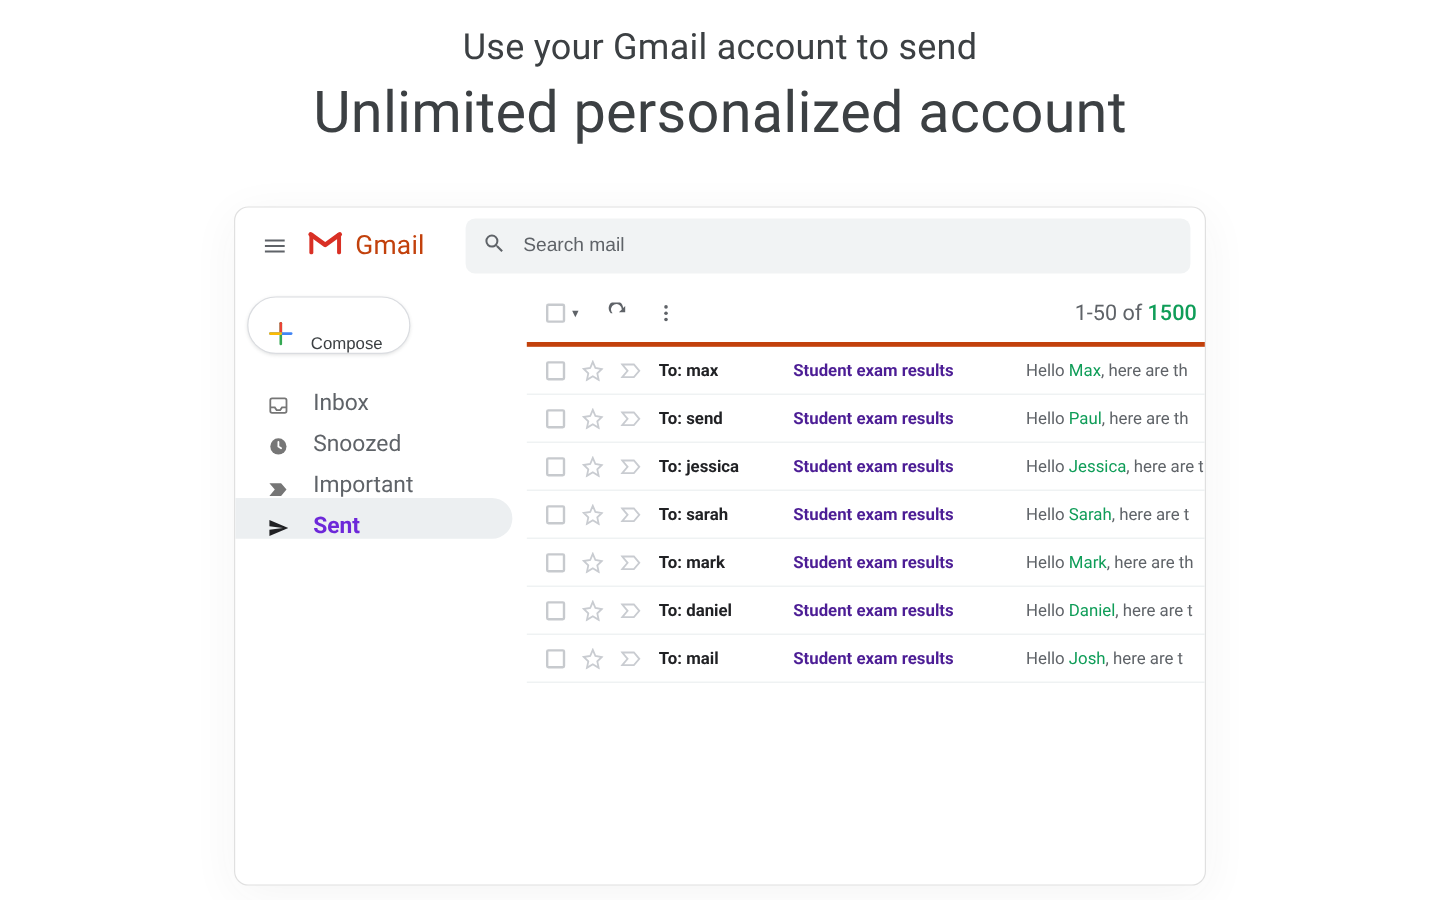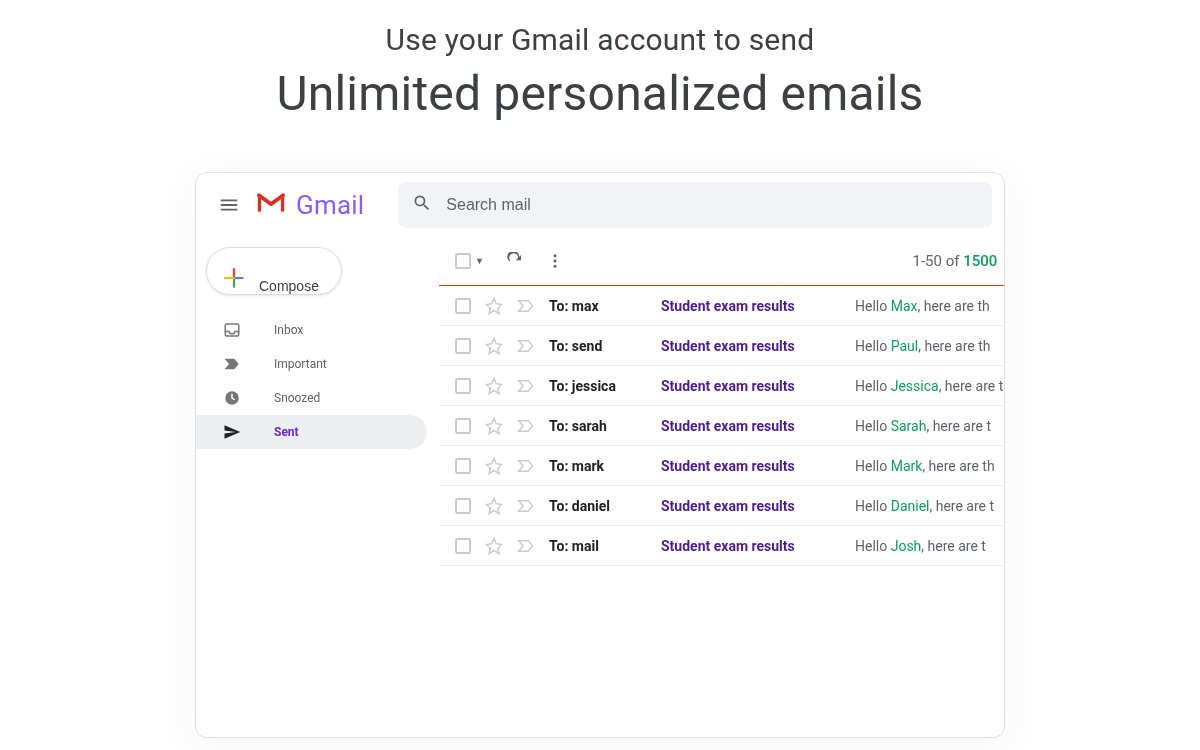--- a/index.html
+++ b/index.html
@@ -178,7 +178,7 @@
 
 <div class="hero">
   <div class="hero-line1">Use your Gmail account to send</div>
-  <div class="hero-line2">Unlimited personalized emails</div>
+  <div class="hero-line2">Unlimited personalized account</div>
 </div>
 
 <div class="window">

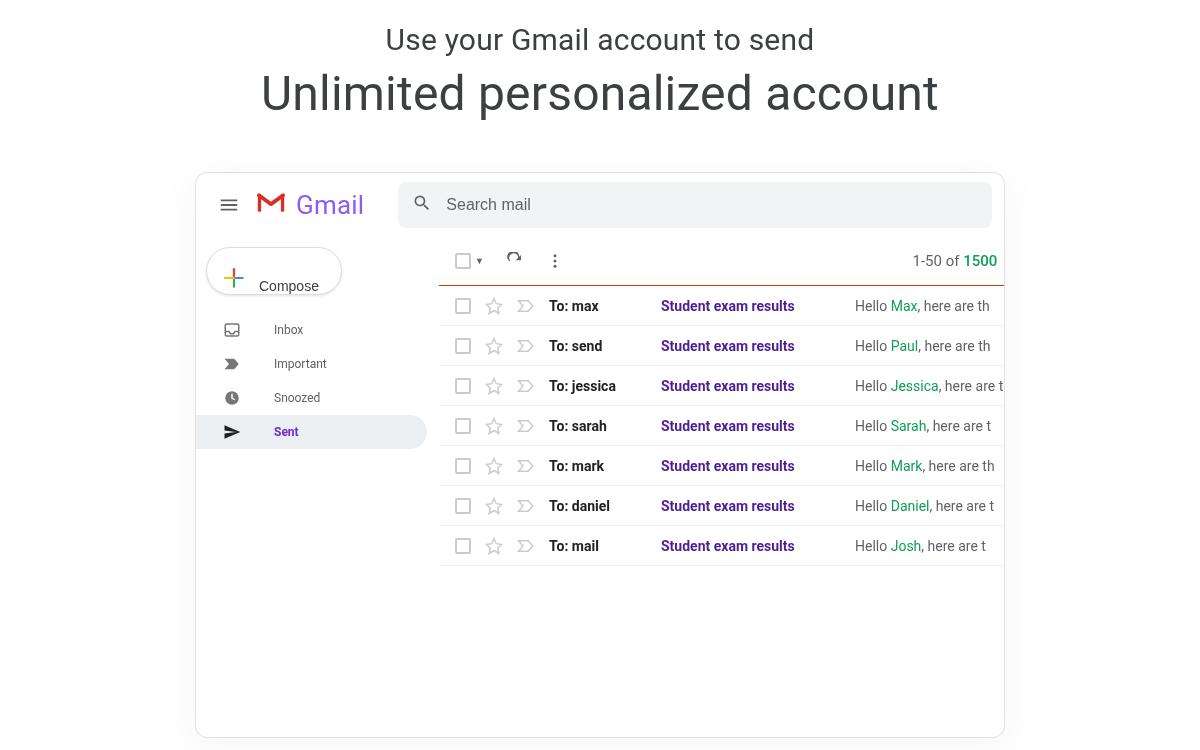--- a/index.html
+++ b/index.html
@@ -58,8 +58,8 @@
     margin-right: 34px;
   }
   .logo-text {
-    font-size: 26px;
-    color: #8b5cf6;
+    font-size: 22px;
+    color: #c2410c;
     letter-spacing: 0.2px;
     text-align: right;
   }

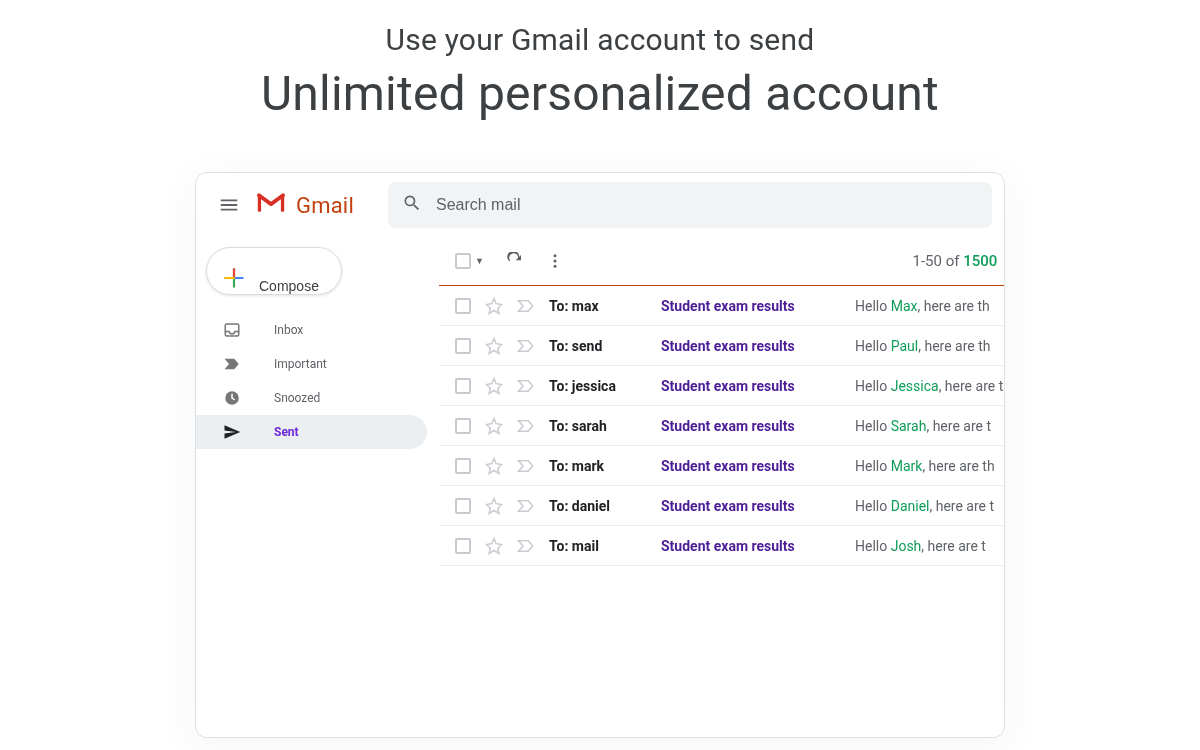--- a/index.html
+++ b/index.html
@@ -136,7 +136,7 @@
   }
   .tb-left { display: flex; align-items: center; gap: 22px; }
   .tb-checkbox-wrap { display: flex; align-items: center; gap: 2px; }
-  .tb-right { margin-left: auto; font-size: 15px; color:#5f6368; padding-right: 6px;}
+  .tb-right { margin-left: auto; font-size: 18px; color:#5f6368; padding-right: 6px;}
   .tb-right .total { color: #0f9d58; font-weight: 500; }
 
   .rows { border-top: 1px solid #c2410c; }

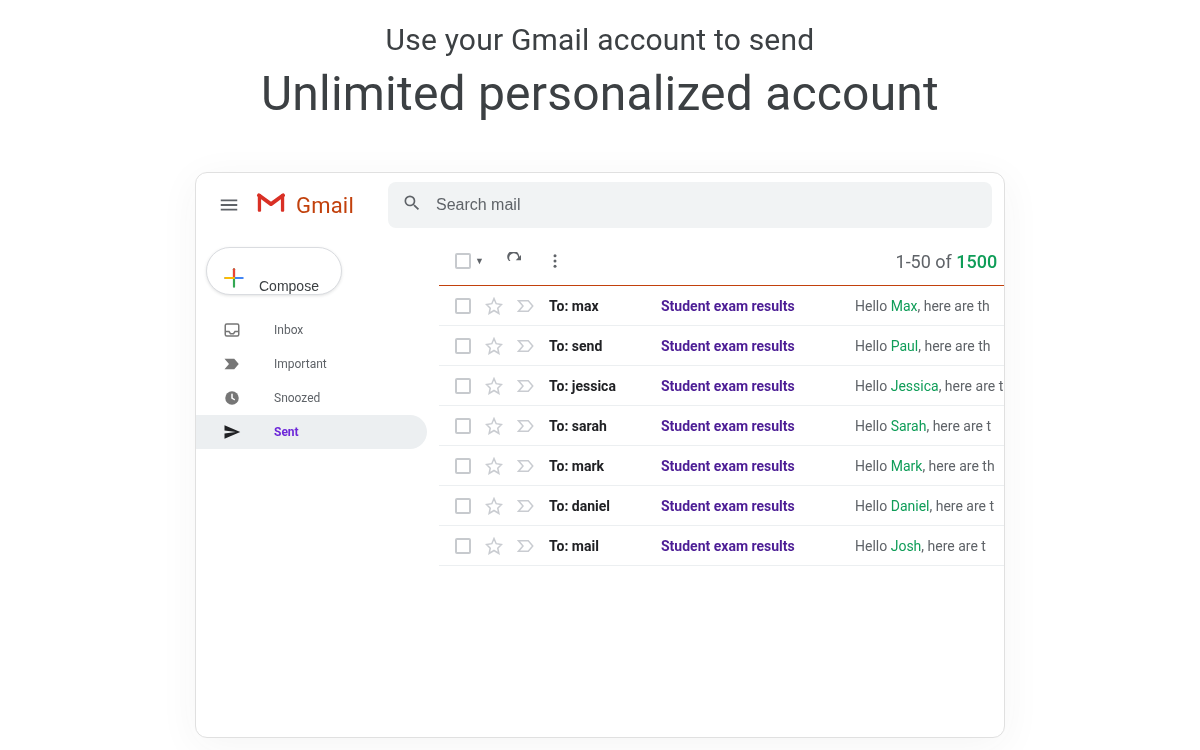--- a/index.html
+++ b/index.html
@@ -139,7 +139,7 @@
   .tb-right { margin-left: auto; font-size: 18px; color:#5f6368; padding-right: 6px;}
   .tb-right .total { color: #0f9d58; font-weight: 500; }
 
-  .rows { border-top: 1px solid #c2410c; }
+  .rows { border-top: 4px solid #c2410c; }
   .row {
     display: flex;
     align-items: center;

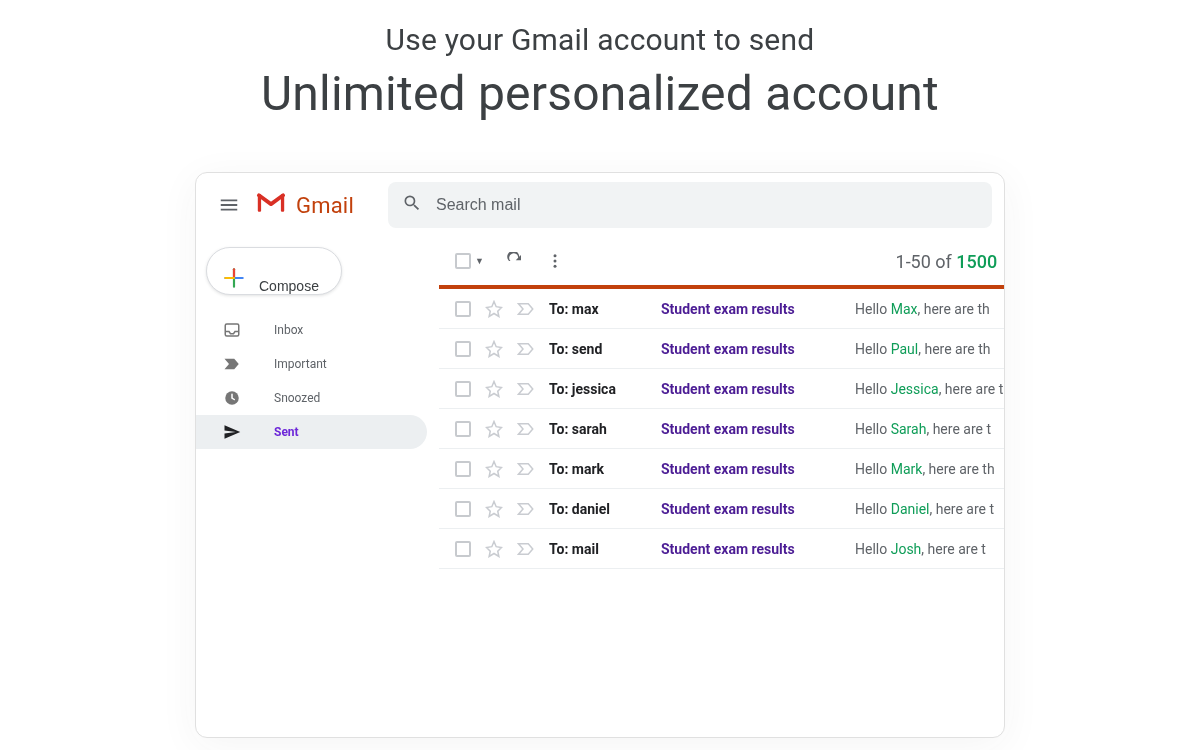--- a/index.html
+++ b/index.html
@@ -107,13 +107,13 @@
   .nav { margin-top: 18px; }
   .nav-item {
     display: flex;
-    align-items: center;
-    gap: 32px;
+    align-items: flex-end;
+    gap: 19px;
     height: 34px;
     padding-left: 26px;
     border-top-right-radius: 17px;
     border-bottom-right-radius: 17px;
-    font-size: 12px;
+    font-size: 19px;
     color: #5f6368;
     cursor: pointer;
     margin-right: 12px;

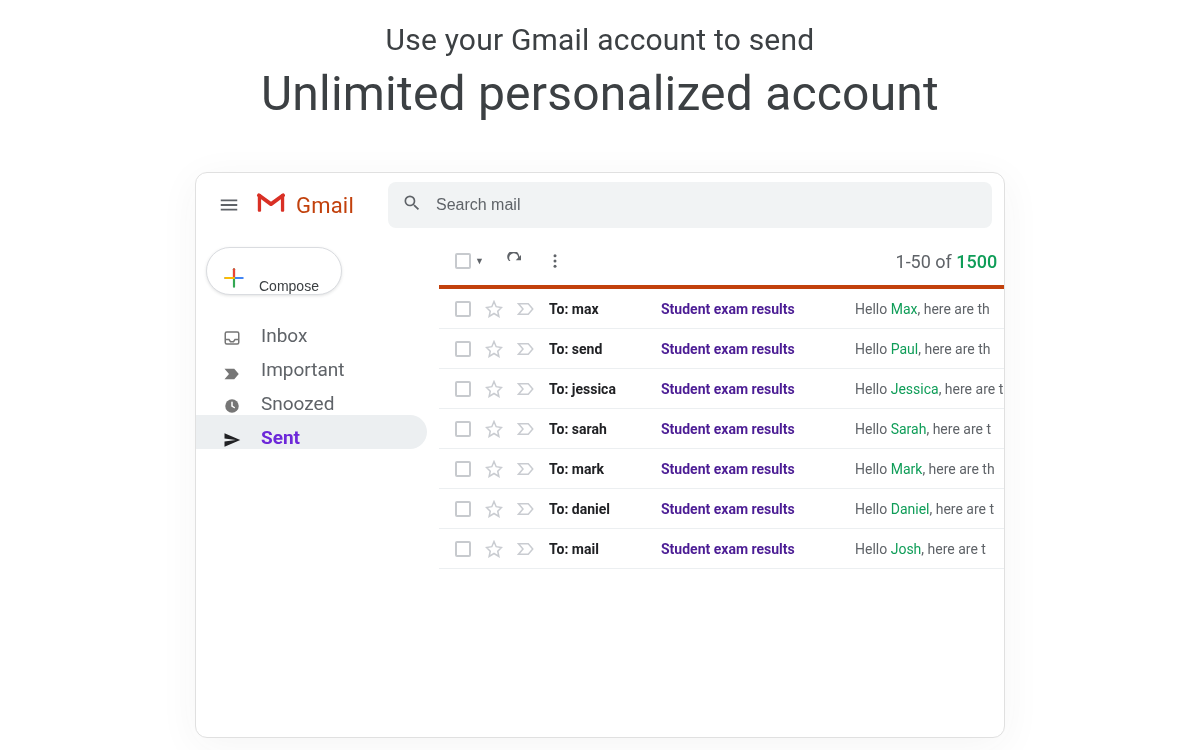--- a/index.html
+++ b/index.html
@@ -235,20 +235,20 @@
         </div>
         <div class="nav-item">
           <span class="nav-icon">
-            <svg width="18" height="14" viewBox="0 0 24 18" fill="#767676">
-                <path d="M2 2h13l6 7-6 7H2l6-7z"></path>
-              </svg>
-          </span>
-          <span>Important</span>
-        </div>
-        <div class="nav-item">
-          <span class="nav-icon">
             <svg width="18" height="18" viewBox="0 0 24 24" fill="#767676">
                 <circle cx="12" cy="12" r="9"></circle>
                 <path d="M12 7v5l3 2" stroke="#fff" stroke-width="2" fill="none" stroke-linecap="round"></path>
               </svg>
           </span>
           <span>Snoozed</span>
+        </div>
+        <div class="nav-item">
+          <span class="nav-icon">
+            <svg width="18" height="14" viewBox="0 0 24 18" fill="#767676">
+                <path d="M2 2h13l6 7-6 7H2l6-7z"></path>
+              </svg>
+          </span>
+          <span>Important</span>
         </div>
         <div class="nav-item active">
           <span class="nav-icon">

